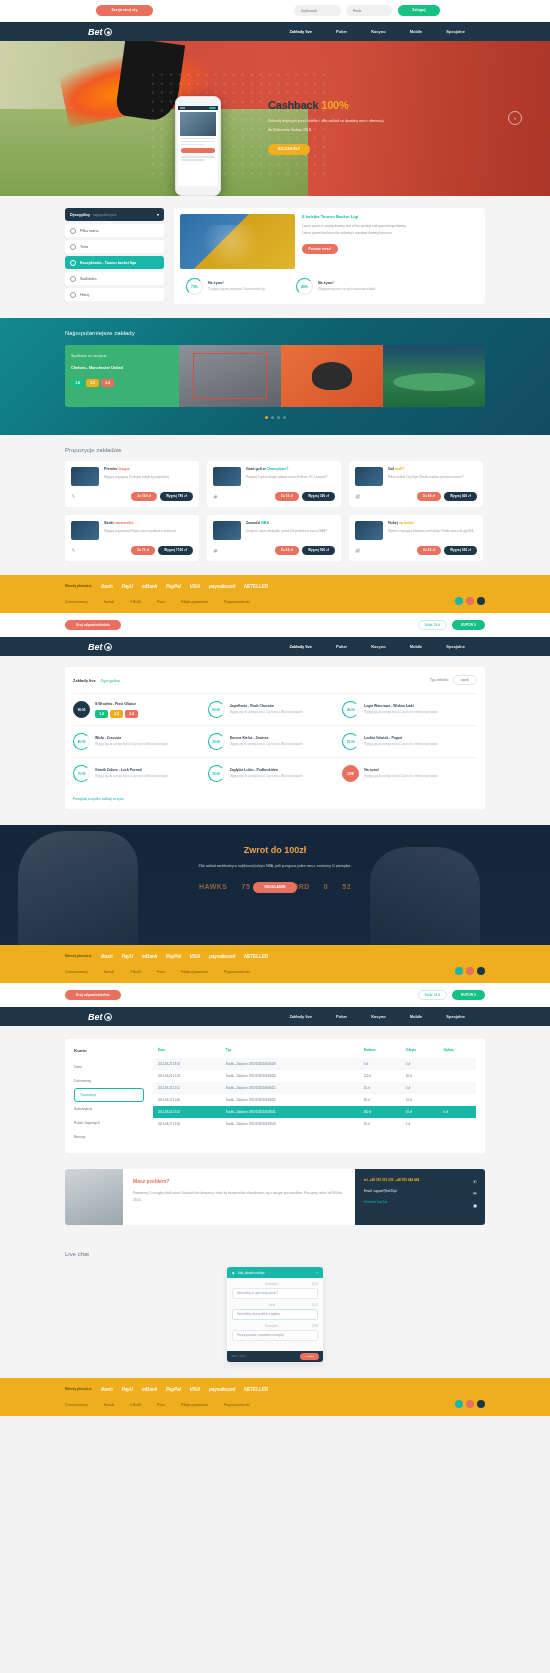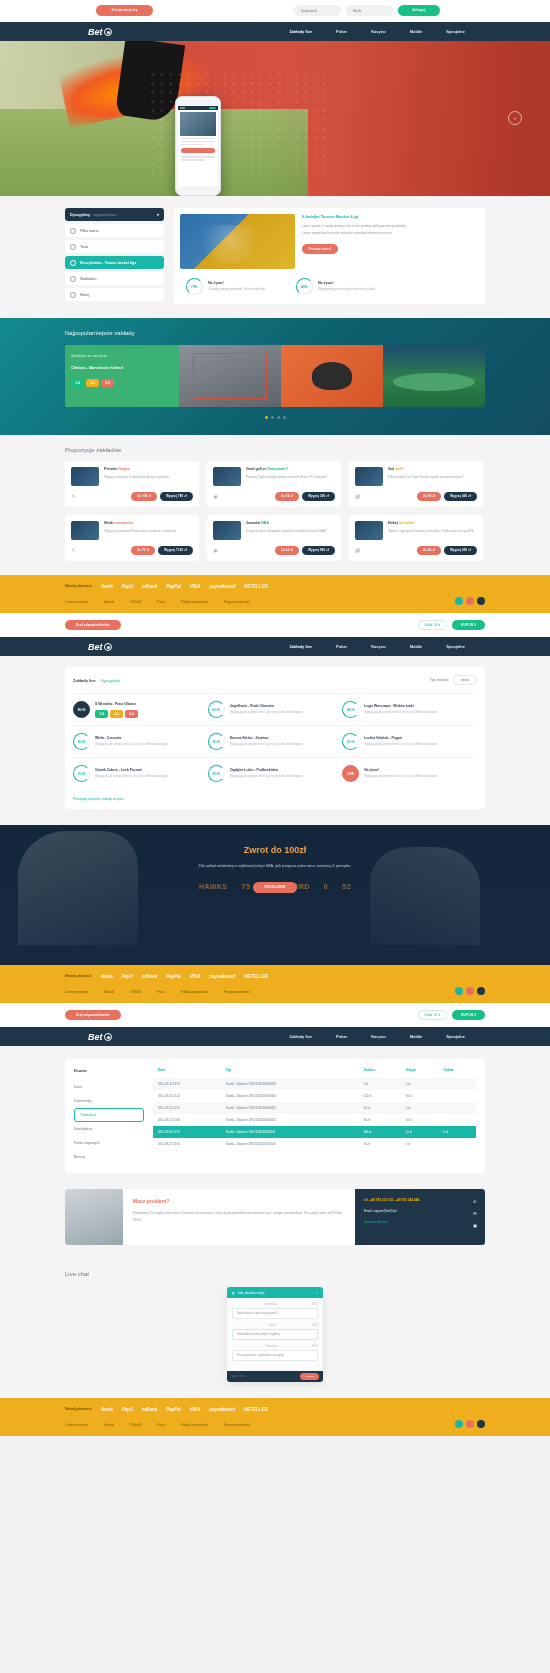--- a/index.html
+++ b/index.html
@@ -316,6 +316,11 @@
         <div class="ln"></div>
           <div class="ln s"></div>
       </div>
+    </div>
+    <div class="hero-txt">
+      <h1><b>Cash</b><span style="color:#1e3648">back</span> <span>100%</span></h1>
+      <p>Dokonaj depozytu przez telefon i złóż zakład na dowolny mecz eliminacji do Mistrzostw Świata 2018.</p>
+      <div class="btn cta">SZCZEGÓŁY</div>
     </div>
     <div class="arrow">›</div>
   </div>

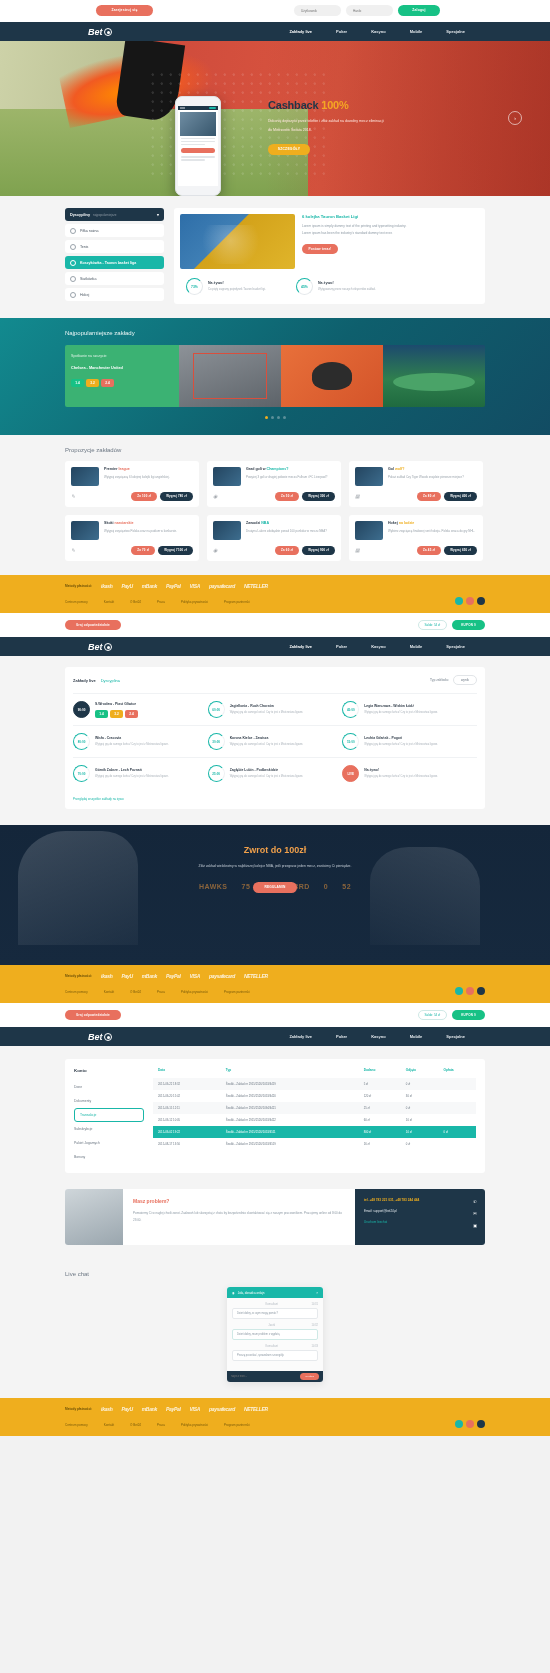--- a/index.html
+++ b/index.html
@@ -202,7 +202,7 @@
   .livebox .more { font-size:3px; color:#19b7a8; margin-top:8px; display:inline-block; }
 
   
-  .zwrot { height:140px; background:linear-gradient(180deg,#14263a,#16293e);
+  .zwrot { height:120px; background:linear-gradient(180deg,#14263a,#16293e);
            position:relative; overflow:hidden; text-align:center; }
   .zwrot .ply { position:absolute; left:18px; top:6px; width:120px; height:114px;
            background:linear-gradient(160deg,rgba(255,255,255,.17),rgba(255,255,255,.03)); border-radius:40% 30% 0 0; }

